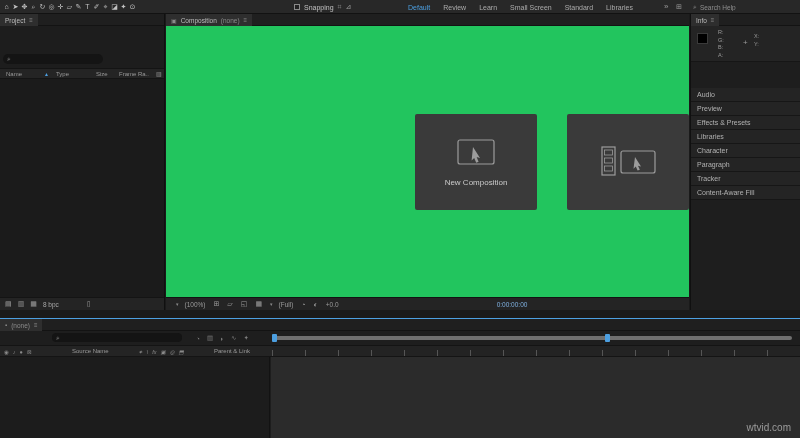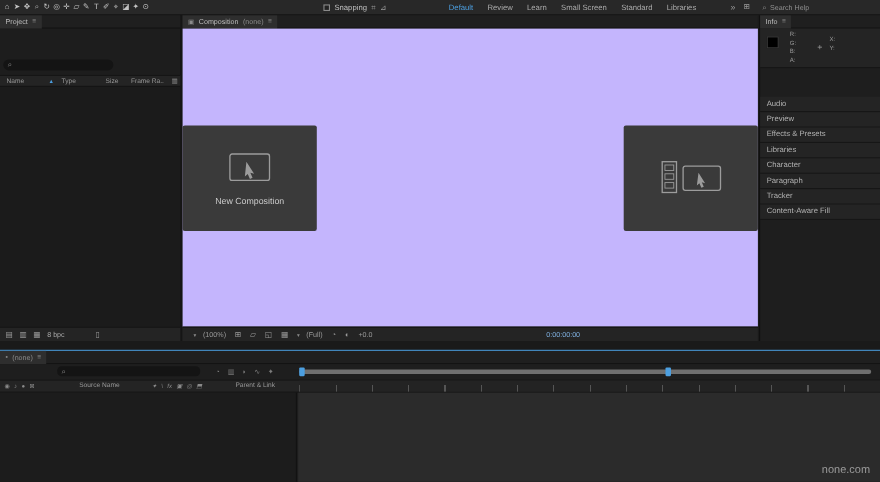--- a/index.html
+++ b/index.html
@@ -59,8 +59,8 @@
 
   
   .comp { position:absolute; left:166px; top:14px; width:523px; height:296px; background:#1e1e1e; }
-  .viewer { position:absolute; left:0; top:12px; right:0; bottom:13px; background:#c4b5fd;
-            display:flex; align-items:center; justify-content:space-between; gap:30px; }
+  .viewer { position:absolute; left:0; top:12px; right:0; bottom:13px; background:#22c55e;
+            display:flex; align-items:center; justify-content:flex-end; gap:30px; }
   .card { width:122px; height:96px; background:#3a3a3a; border-radius:2px; display:flex;
           flex-direction:column; align-items:center; justify-content:center; gap:7px; cursor:pointer; }
   .card-label { font-size:8px; color:#cbcbcb; text-align:center; line-height:1.3; width:92px; }

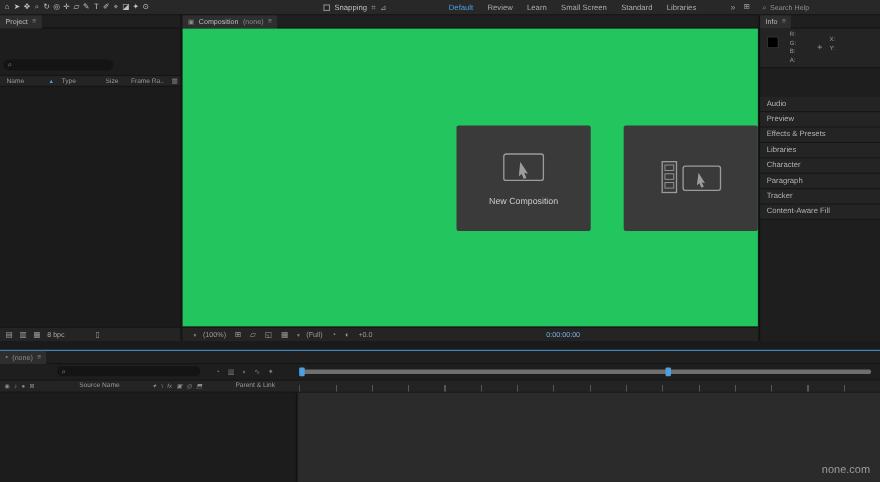--- a/index.html
+++ b/index.html
@@ -343,7 +343,7 @@
     </div>
   </div>
 
-  <div class="watermark">none.com</div>
+  <div class="watermark">wtvid.com</div>
 </div>
 
 </body></html>

